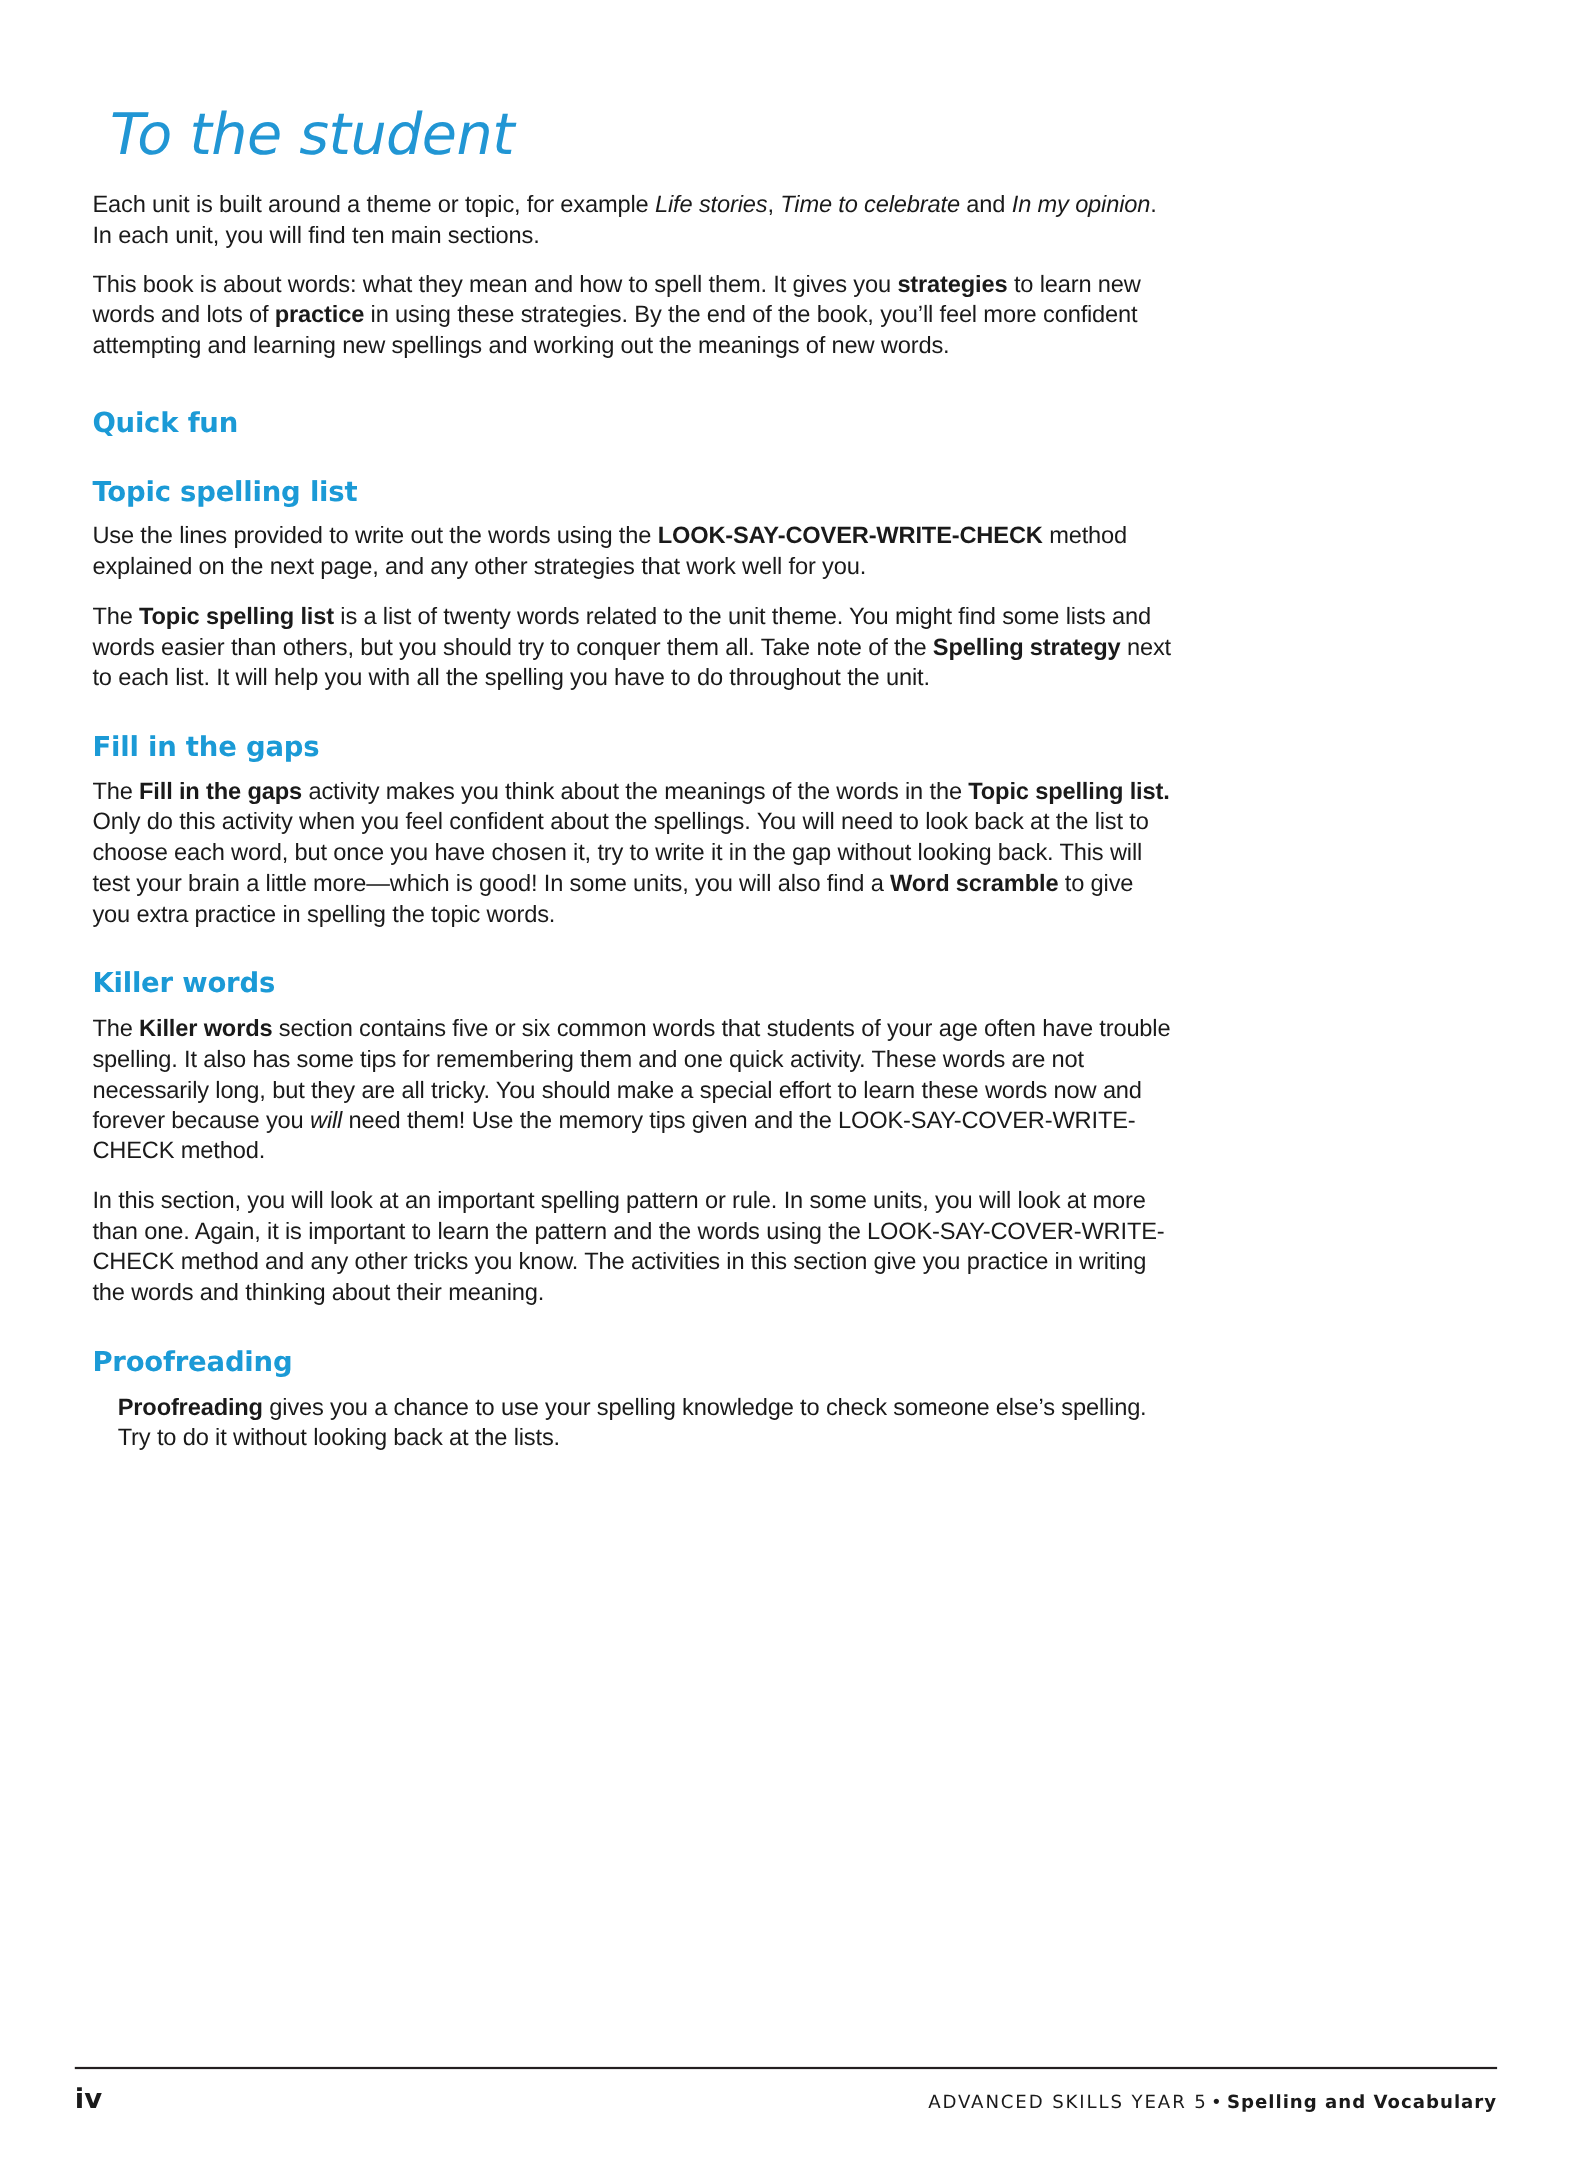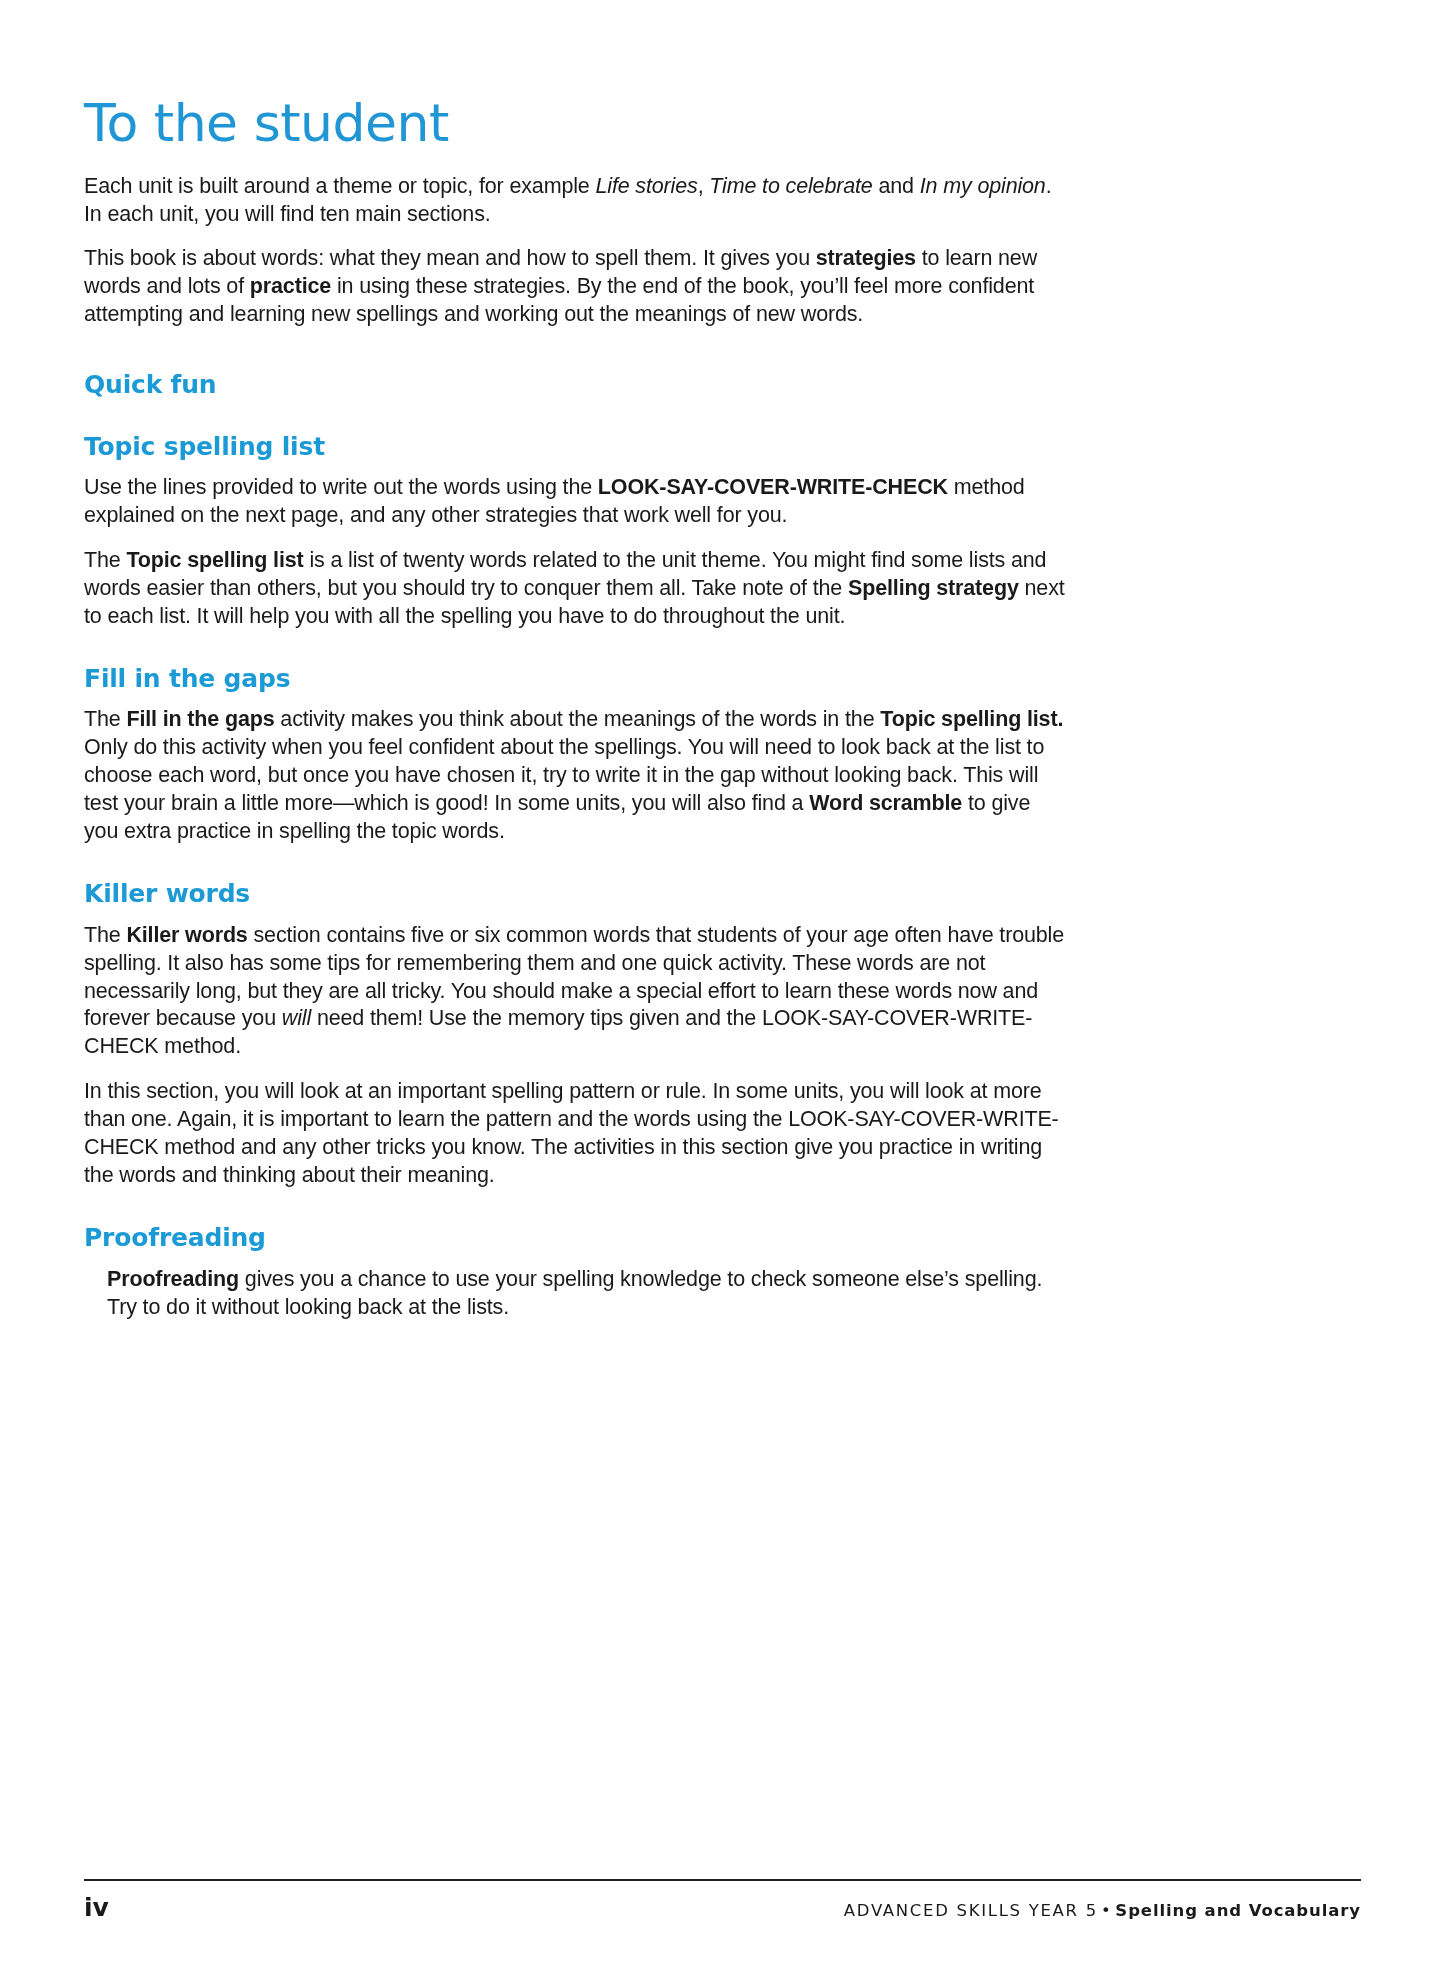--- a/index.html
+++ b/index.html
@@ -33,8 +33,9 @@
     font-weight: 400;
     letter-spacing: -0.5px;
     line-height: 1.05;
-    margin: 0 0 22px 0;
+    margin: 0 0 22px 16px;
     font-family: "DejaVu Sans", sans-serif;
+    font-style: italic;
   }
 
   .section-heading {

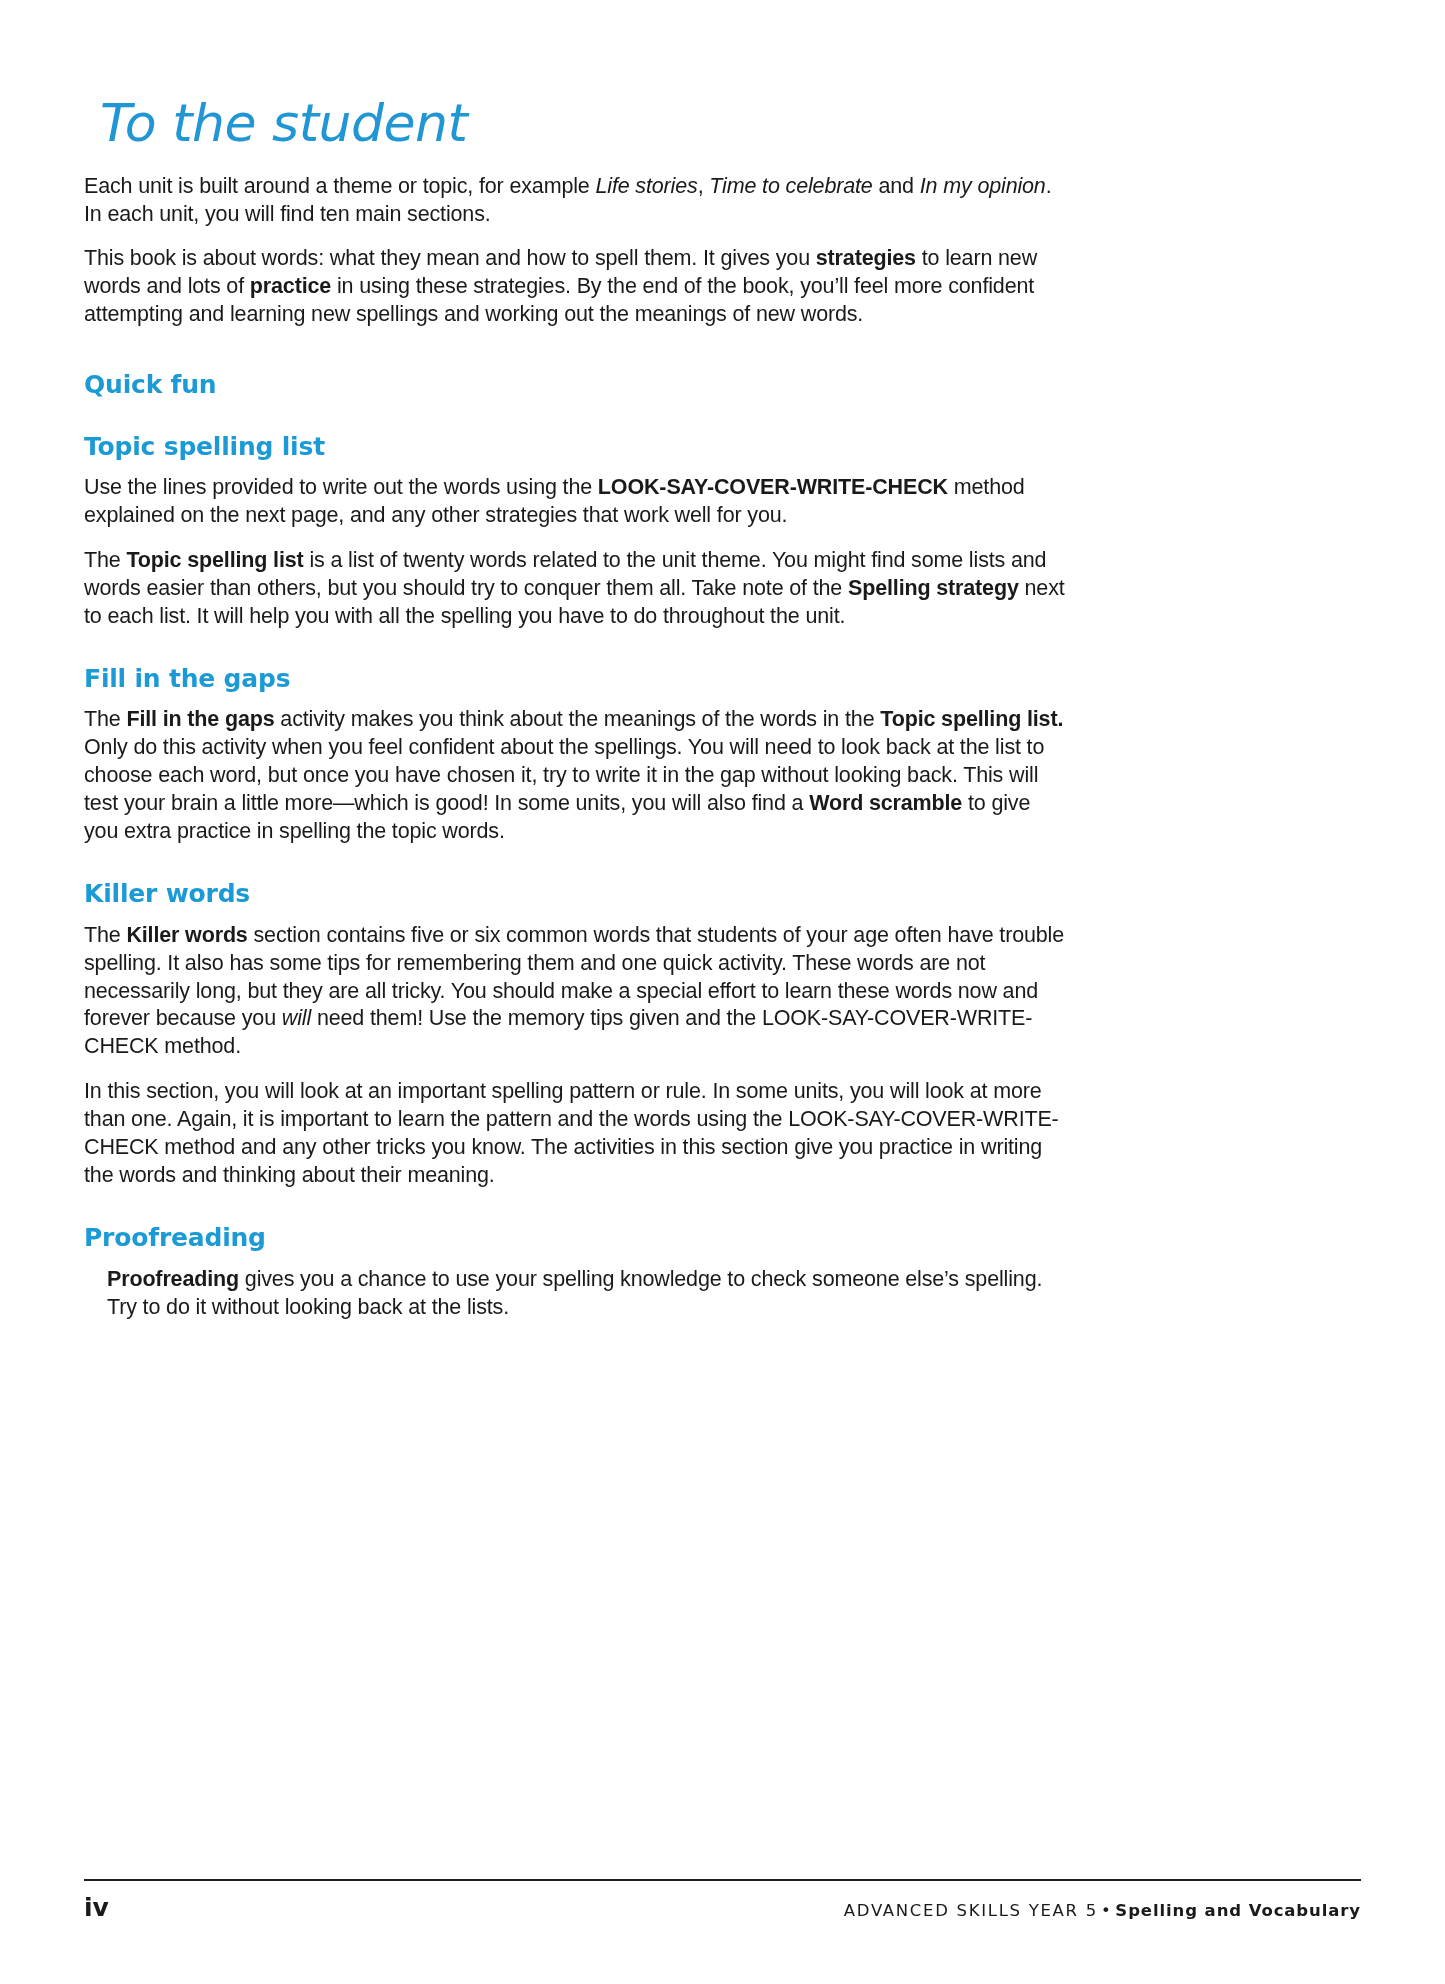--- a/index.html
+++ b/index.html
@@ -71,7 +71,7 @@
 
   .footer {
     position: absolute;
-    left: 84px;
+    left: 68px;
     right: 84px;
     bottom: 62px;
   }

